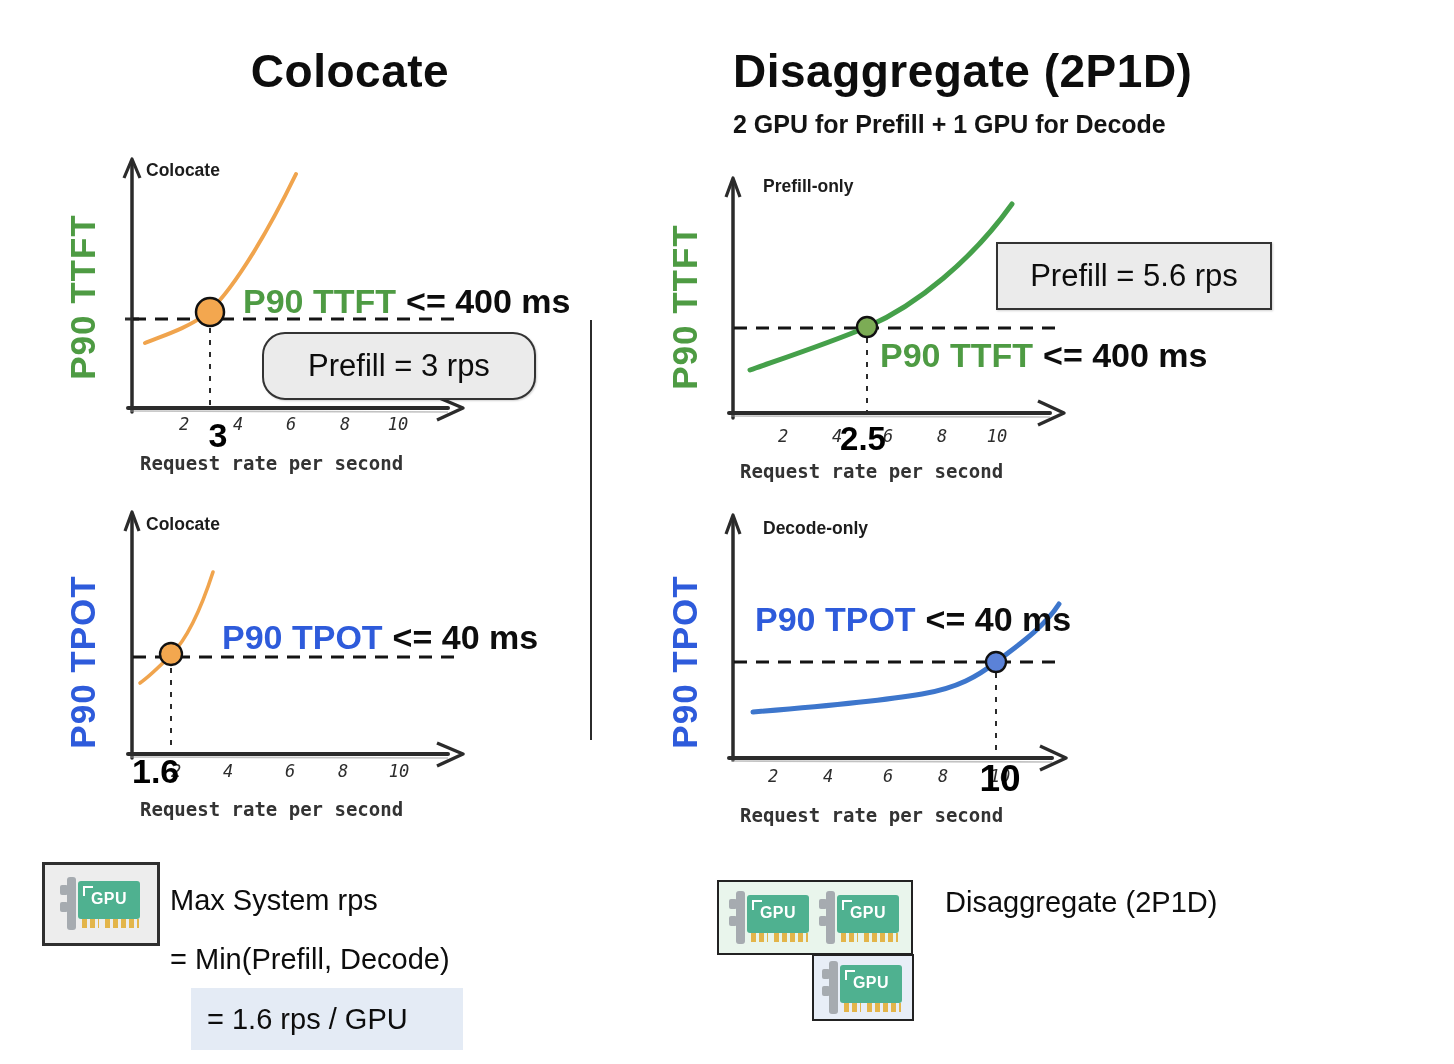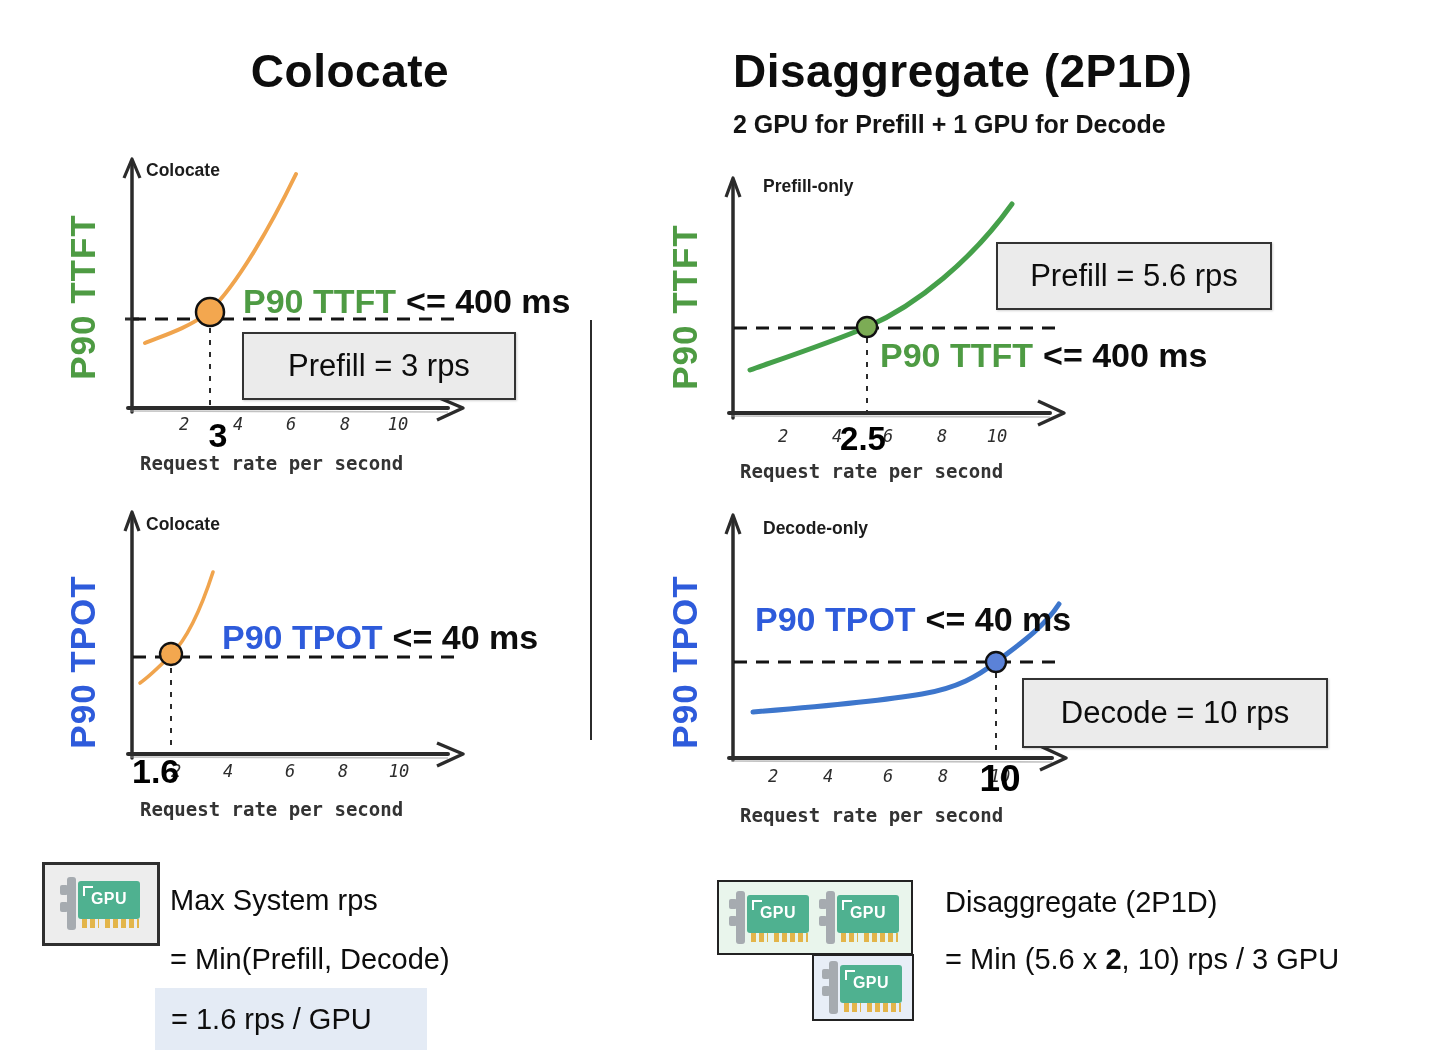--- a/index.html
+++ b/index.html
@@ -80,7 +80,7 @@
   <div class="slo" style="left:243px;top:282px;">
     <span class="metric green">P90 TTFT</span><span>&lt;= 400 ms</span>
   </div>
-  <div class="result-box" style="left:242px;top:332px;width:270px;height:64px;">Prefill = 3 rps</div>
+  <div class="result-box" style="left:262px;top:332px;width:270px;height:64px;border-radius:23px;">Prefill = 3 rps</div>
   <span class="tick" style="left:169px;top:414px;">2</span>
   <span class="tick" style="left:223px;top:414px;">4</span>
   <span class="tick" style="left:276px;top:414px;">6</span>

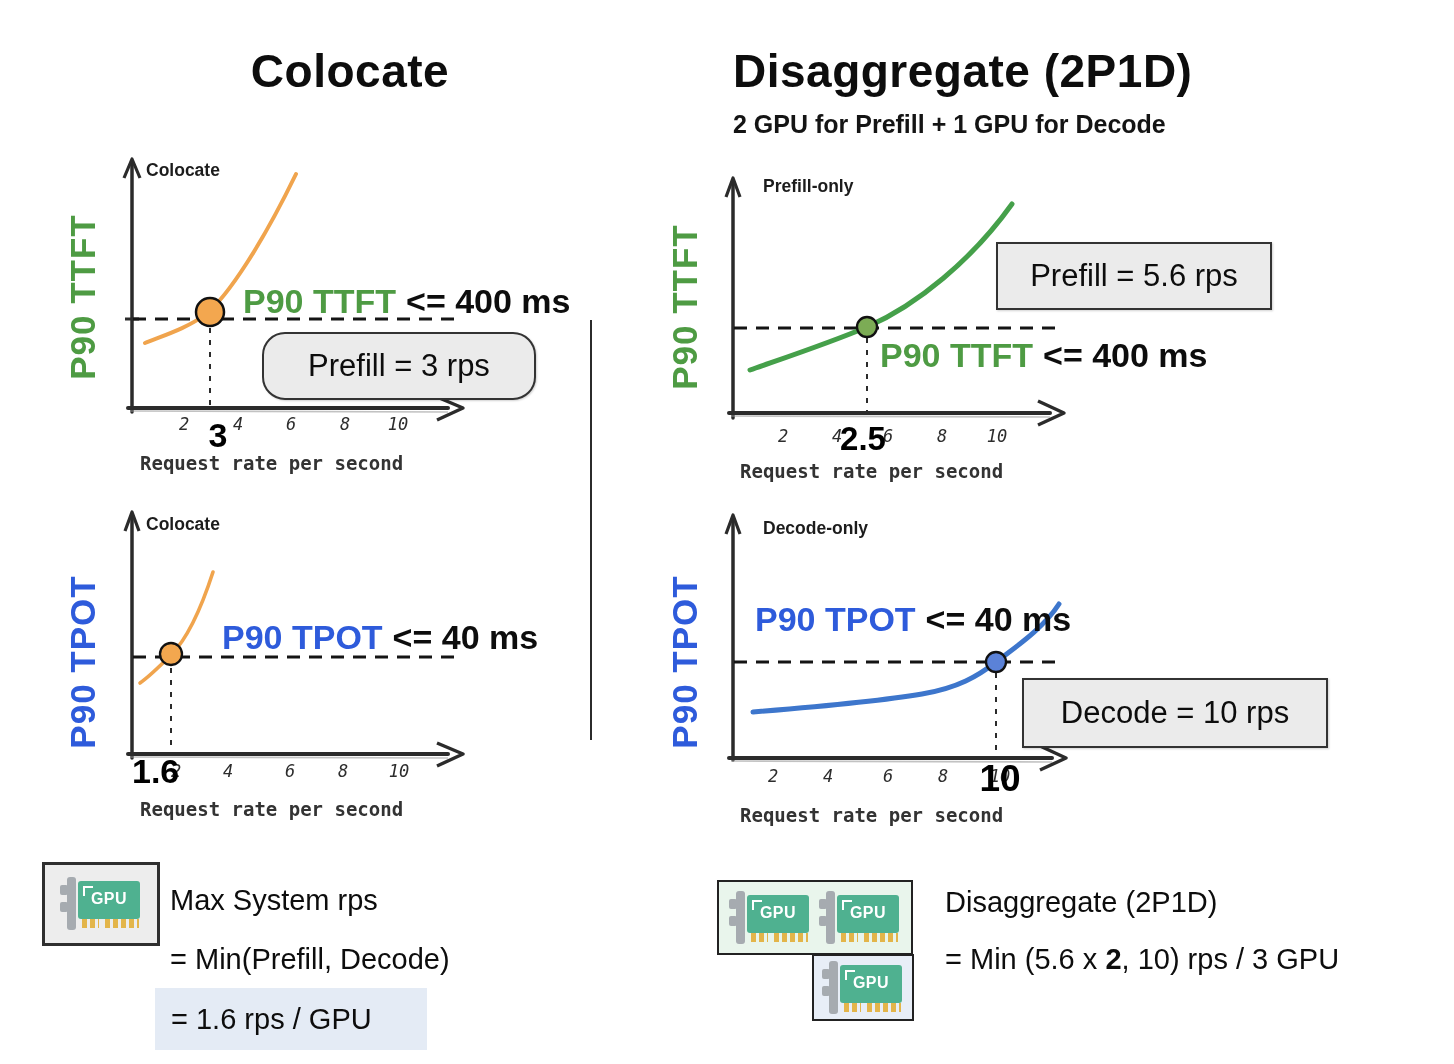--- a/index.html
+++ b/index.html
@@ -154,7 +154,6 @@
   <div class="slo" style="left:755px;top:600px;">
     <span class="metric blue">P90 TPOT</span><span>&lt;= 40 ms</span>
   </div>
-  <div class="result-box" style="left:1022px;top:678px;width:302px;height:66px;">Decode = 10 rps</div>
   <span class="tick" style="left:758px;top:766px;">2</span>
   <span class="tick" style="left:813px;top:766px;">4</span>
   <span class="tick" style="left:873px;top:766px;">6</span>

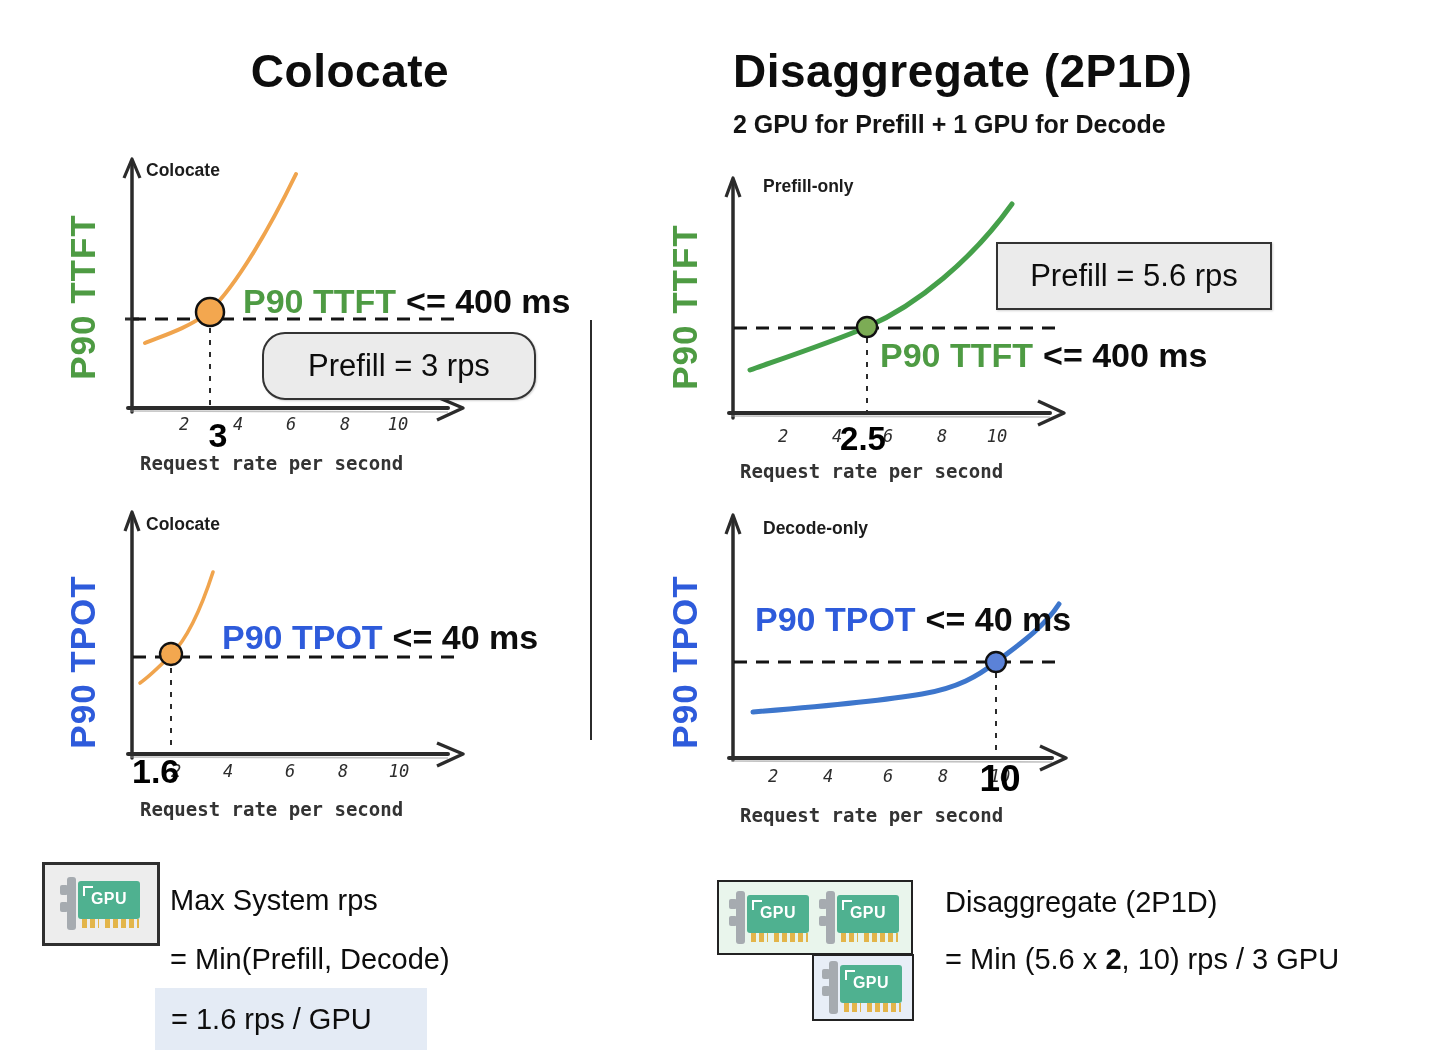--- a/index.html
+++ b/index.html
@@ -219,9 +219,6 @@
     </div>
   </div>
   <div class="sumline" style="left:945px;top:886px;">Disaggregate (2P1D)</div>
-  <div class="sumline" style="left:945px;top:943px;">
-    <span>= Min (5.6 x </span><b>2</b><span>, 10) rps / 3 GPU</span>
-  </div>
 
 </div>
 

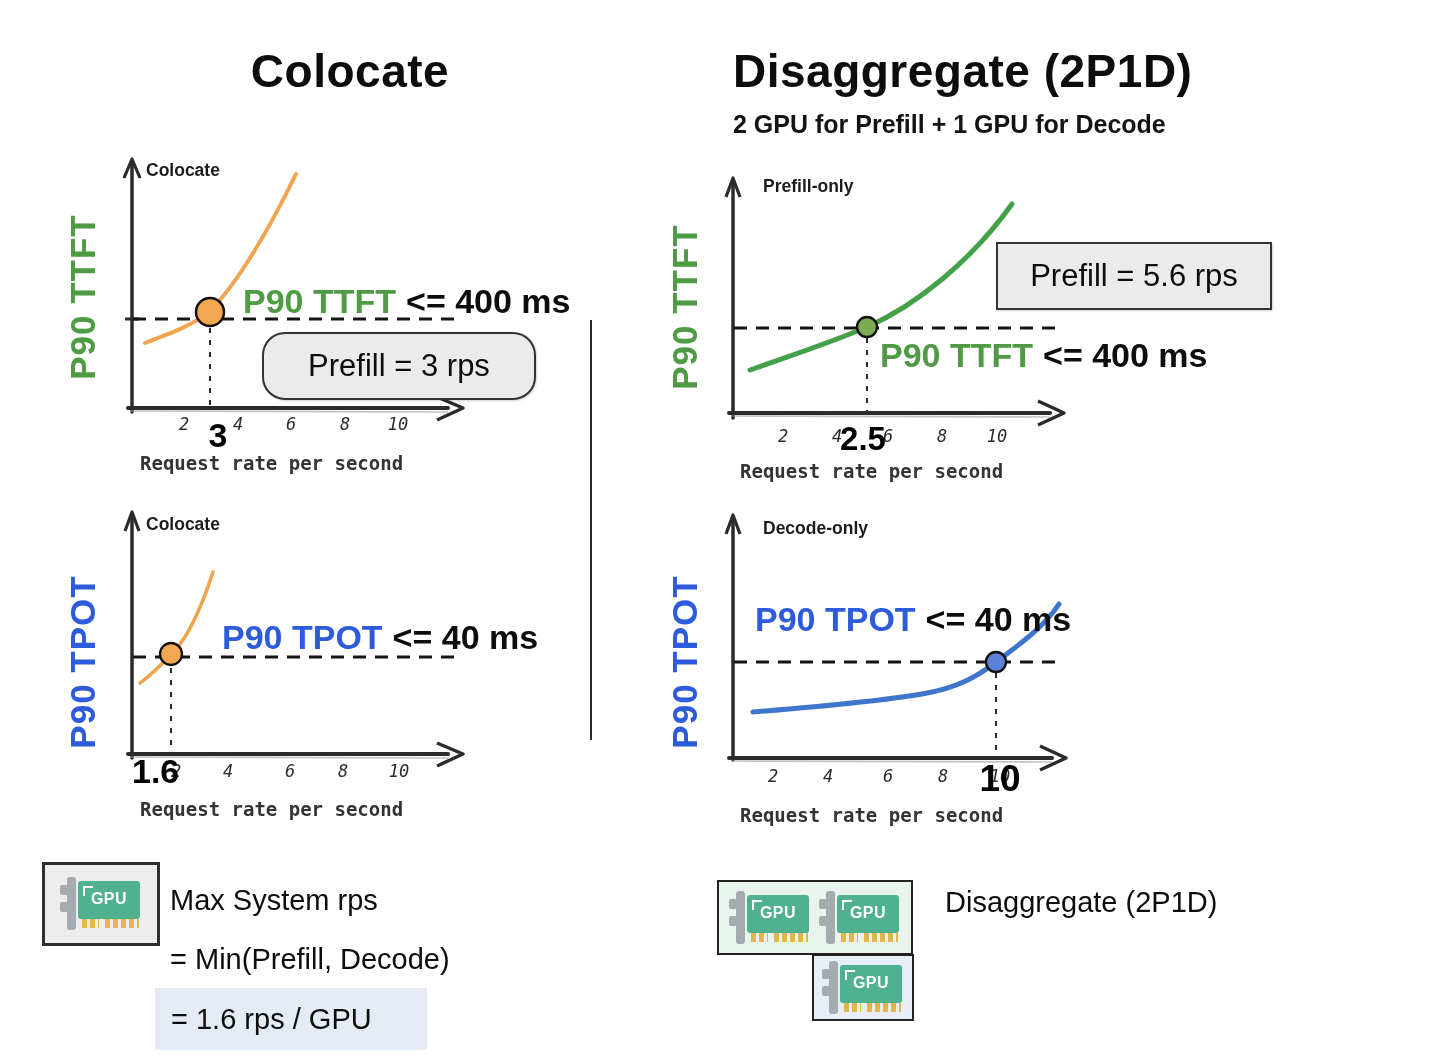--- a/index.html
+++ b/index.html
@@ -29,7 +29,7 @@
   .divider{position:absolute;left:590px;top:320px;width:2px;height:420px;background:#2b2b2b;}
   .sumline{position:absolute;font-size:29px;font-weight:500;color:#0d0d0d;white-space:nowrap;}
   .sumline b{font-weight:800;}
-  .hl{position:absolute;background:#e4ebf5;display:flex;align-items:center;}
+  .hl{position:absolute;background:#e4ebf5;display:flex;align-items:center;margin-left:36px;}
   .hl .sumtext{font-size:29px;font-weight:500;color:#0d0d0d;padding-left:16px;white-space:nowrap;}
   .gpu-box{position:absolute;left:42px;top:862px;width:112px;height:78px;background:#ededed;
            border:3px solid #2f2f2f;display:flex;align-items:center;justify-content:center;}

